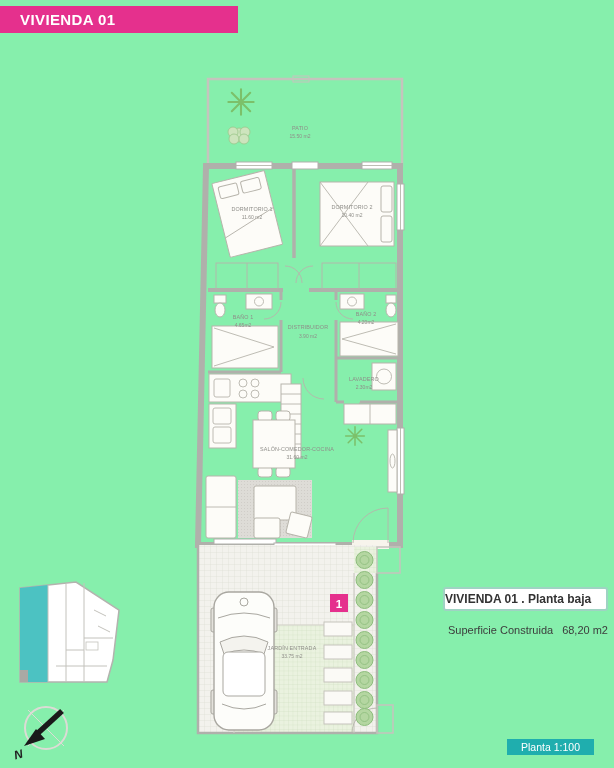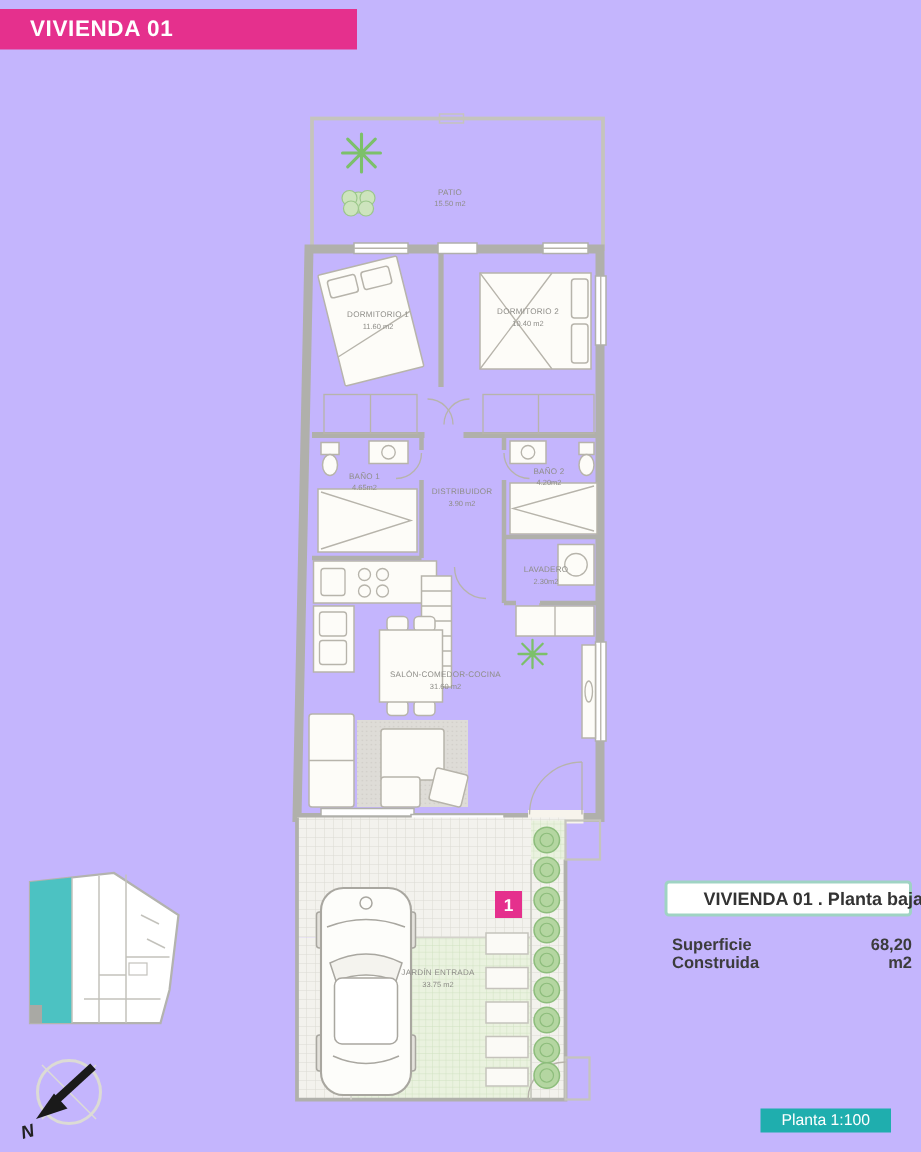--- a/index.html
+++ b/index.html
@@ -4,7 +4,7 @@
 <style>
   html,body{margin:0;padding:0;background:#ffffff;}
   body{width:614px;height:768px;position:relative;font-family:"Liberation Sans",sans-serif;overflow:hidden;}
-  #canvas{position:absolute;inset:0;background:#c4b5fd;}
+  #canvas{position:absolute;inset:0;background:#86efac;}
 
   
   .banner{position:absolute;left:0;top:6px;width:238px;height:27px;background:var(--pink);

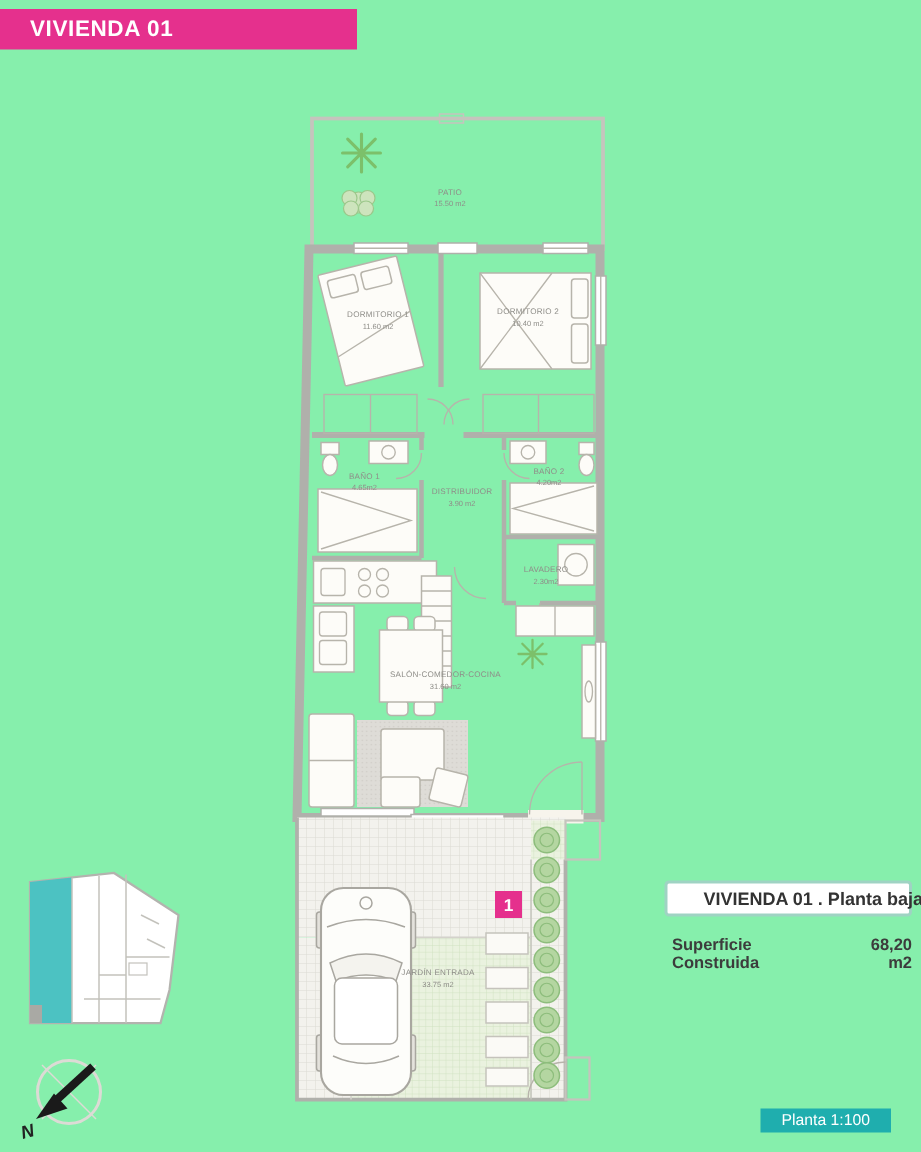--- a/index.html
+++ b/index.html
@@ -26,7 +26,7 @@
 
   
   .info-box{position:absolute;left:443px;top:587px;width:165px;height:24px;border:2px solid var(--info_border);
-            border-radius:3px;background:#ffffff;display:flex;align-items:center;padding-left:24px;
+            border-radius:3px;background:#ffffff;display:flex;align-items:center;padding-left:0;
             font-weight:bold;font-size:12px;color:#333333;box-sizing:border-box;white-space:nowrap;}
   .info-rows{position:absolute;left:448px;top:624px;width:160px;}
   .info-row{display:flex;justify-content:space-between;font-weight:bold;font-size:11px;color:#3c3c3c;margin-bottom:13px;}

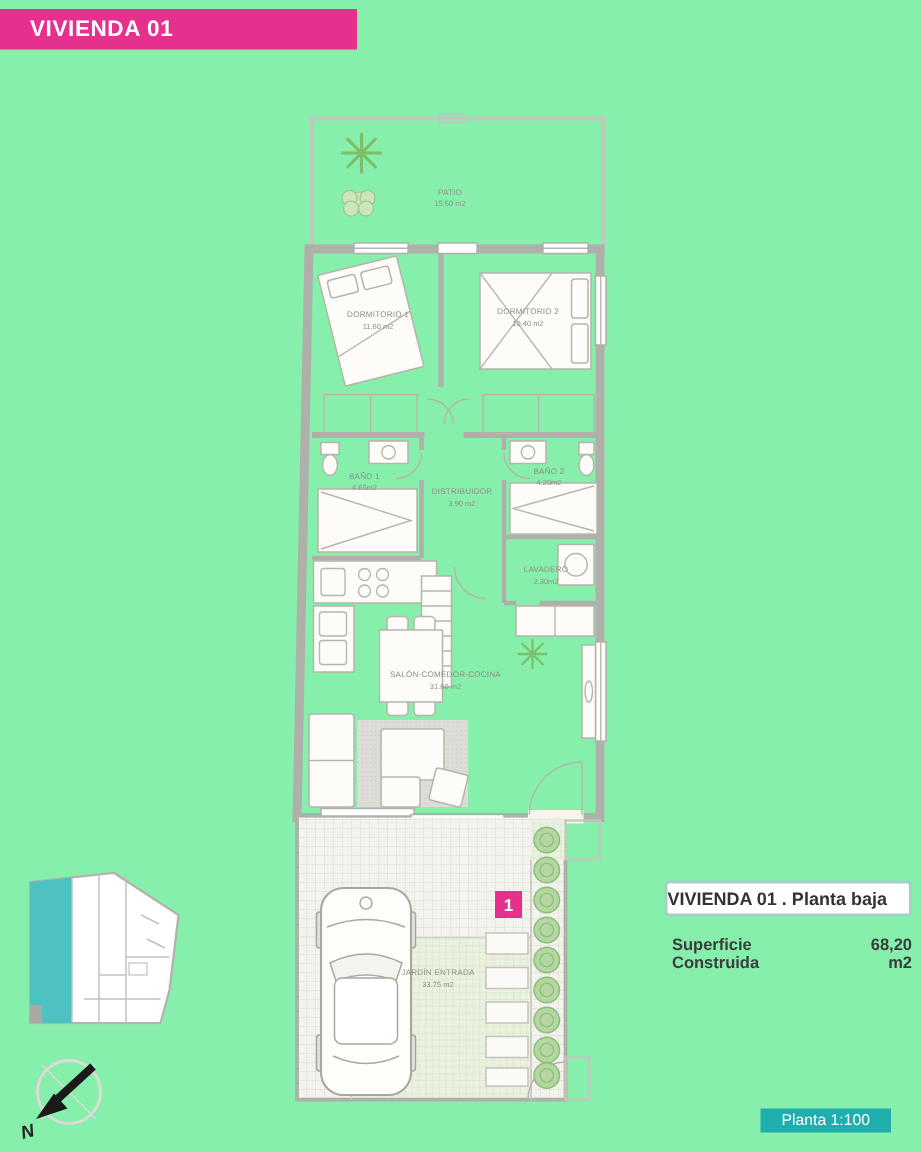--- a/index.html
+++ b/index.html
@@ -29,7 +29,7 @@
             border-radius:3px;background:#ffffff;display:flex;align-items:center;padding-left:0;
             font-weight:bold;font-size:12px;color:#333333;box-sizing:border-box;white-space:nowrap;}
   .info-rows{position:absolute;left:448px;top:624px;width:160px;}
-  .info-row{display:flex;justify-content:space-between;font-weight:bold;font-size:11px;color:#3c3c3c;margin-bottom:13px;}
+  .info-row{display:flex;justify-content:space-between;font-weight:normal;font-size:11px;color:#3c3c3c;margin-bottom:13px;}
   .info-row .lbl{text-align:left;}
   .info-row .val{text-align:right;}
 

